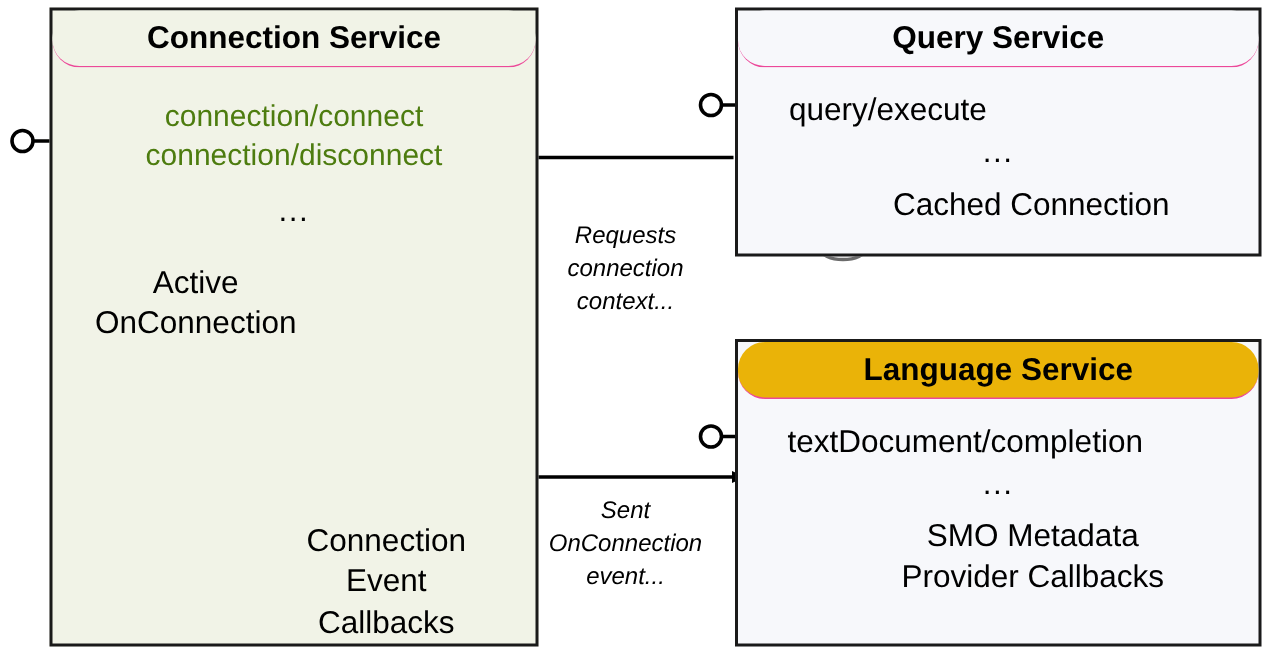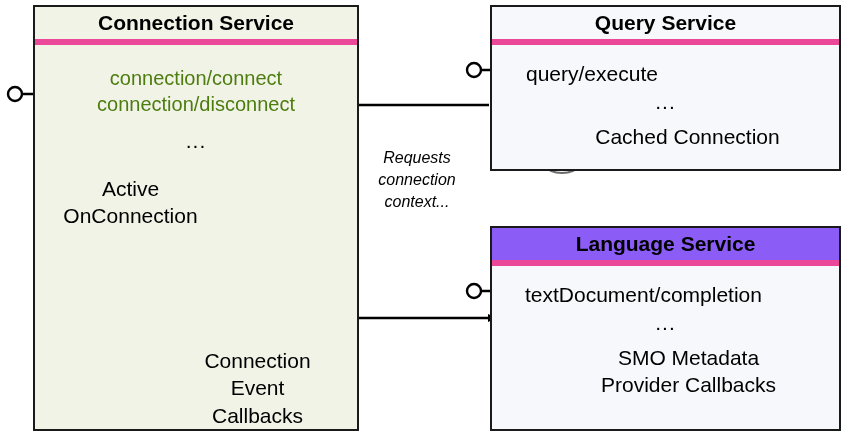--- a/index.html
+++ b/index.html
@@ -31,7 +31,7 @@
   }
   .svc-header {
     box-sizing: border-box;
-    border-bottom: 6px solid #ec4899;
+    border-bottom: 1px solid #ec4899;
     text-align: center;
     font-weight: bold;
     color: #000000;
@@ -39,6 +39,7 @@
     align-items: center;
     justify-content: center;
     flex: none;
+    border-radius: 18px;
   }
   .svc-body {
     position: relative;

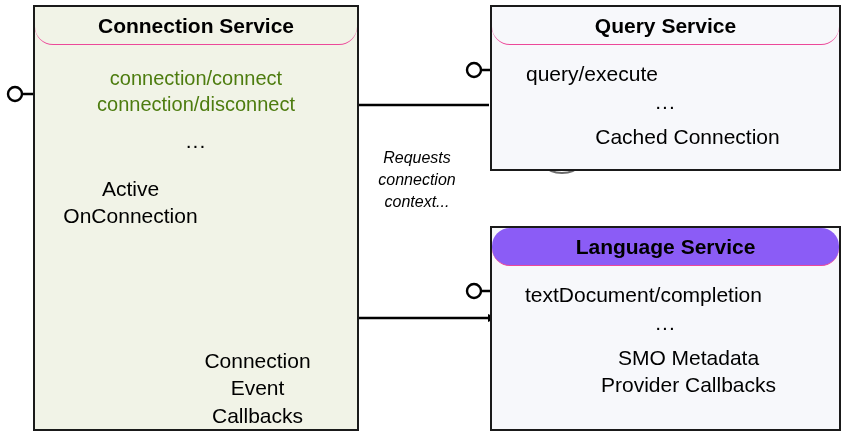--- a/index.html
+++ b/index.html
@@ -160,7 +160,7 @@
   #language-service .svc-header {
     height: 38px;
     font-size: 21px;
-    background: #8b5cf6;
+    background: #eab308;
   }
   .ls-endpoint {
     position: absolute;

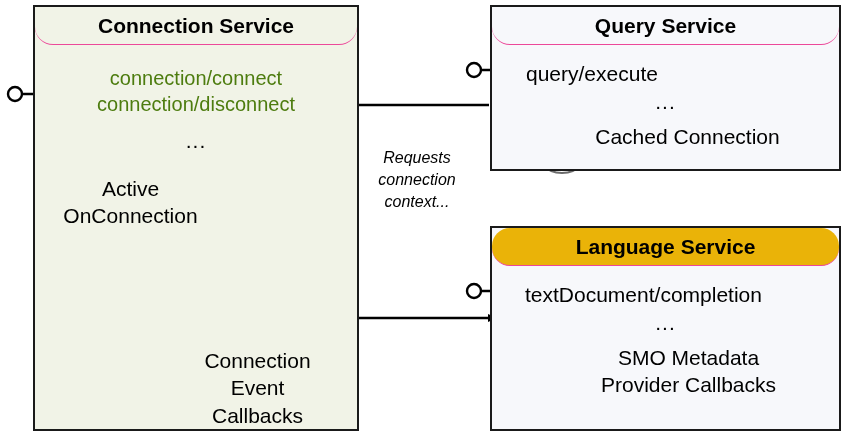--- a/index.html
+++ b/index.html
@@ -356,6 +356,11 @@
     <div>context...</div>
   </div>
 
+  <div class="edge-label" id="edge-label-sent">
+    <div>Sent</div>
+    <div>OnConnection</div>
+    <div>event...</div>
+  </div>
 
 </div>
 

